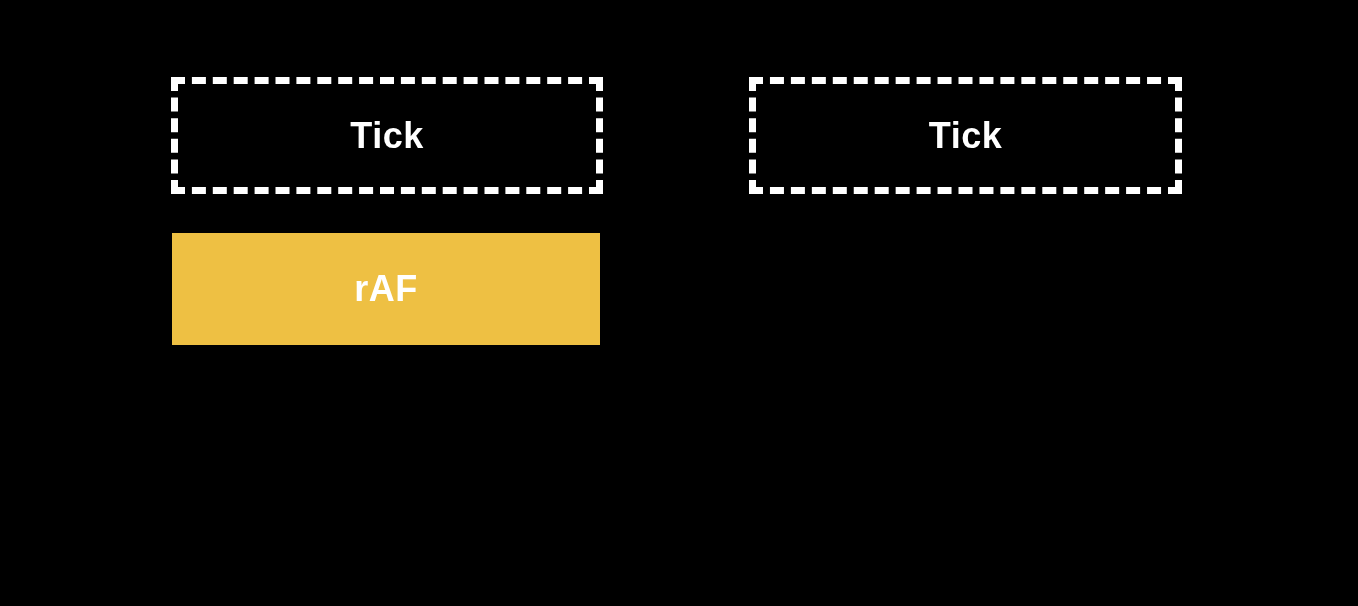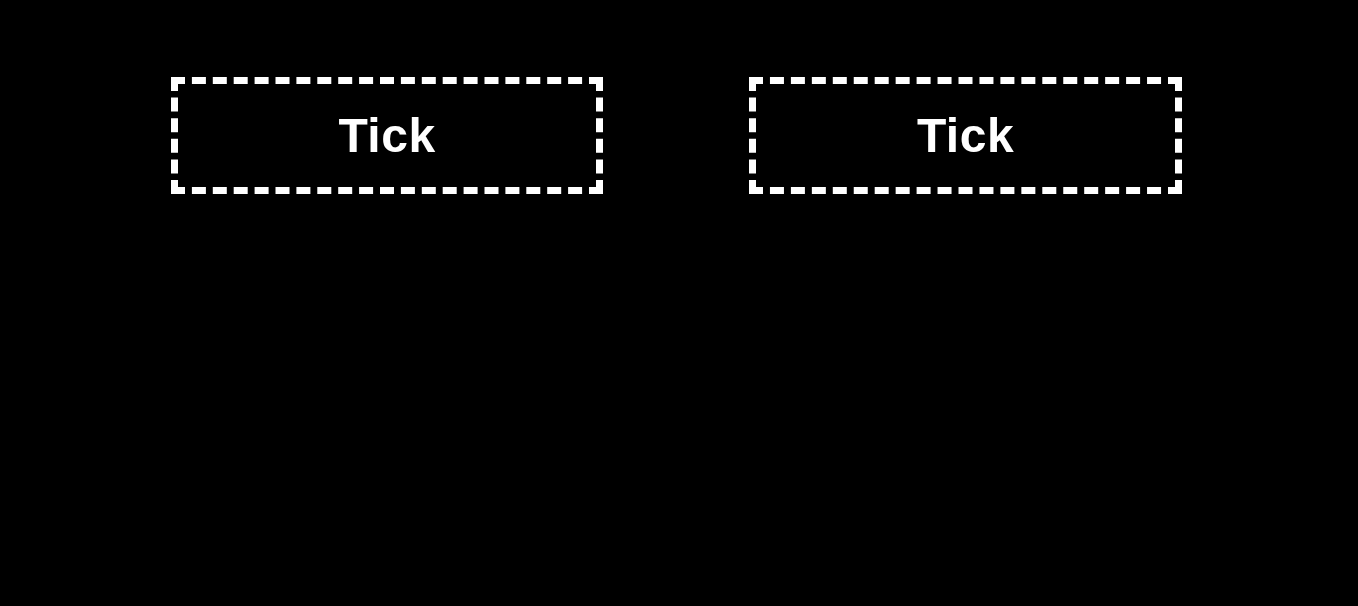--- a/index.html
+++ b/index.html
@@ -30,7 +30,7 @@
   }
   .box-label {
     color: var(--label-color);
-    font-size: 48px;
+    font-size: 36px;
     font-weight: 700;
     line-height: 1;
     letter-spacing: 0.5px;

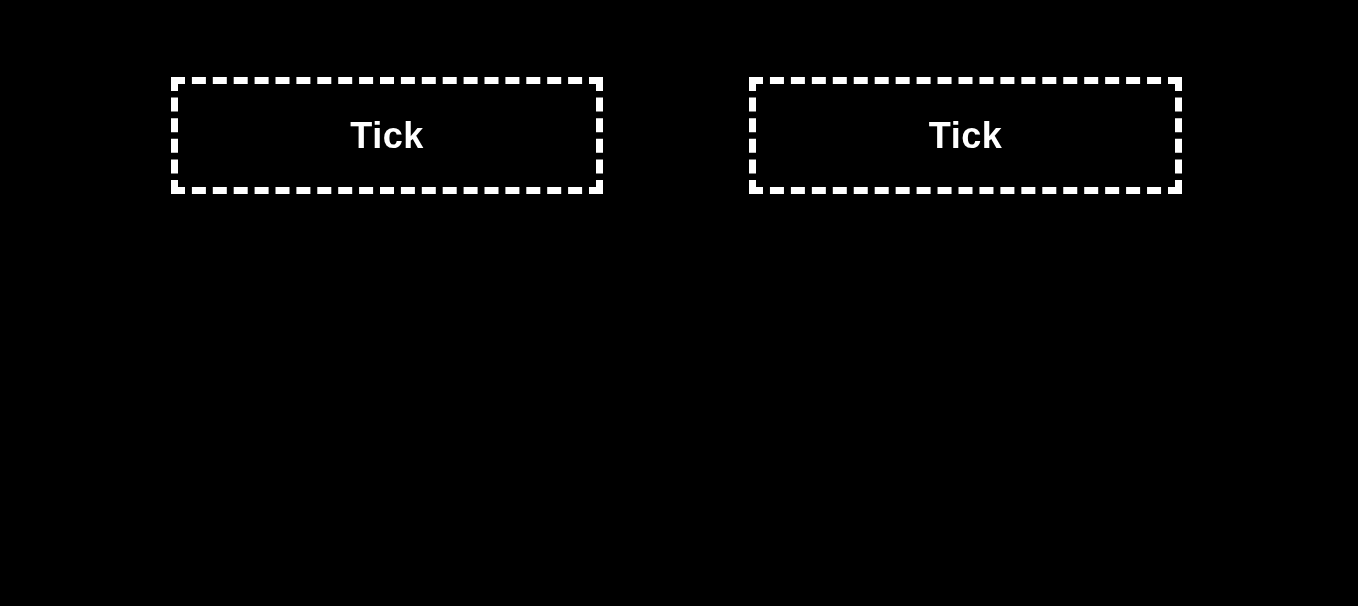--- a/index.html
+++ b/index.html
@@ -61,6 +61,9 @@
     <span class="box-label">Tick</span>
   </div>
 
+  <div class="box raf-box">
+    <span class="box-label">rAF</span>
+  </div>
 
 </div>
 

